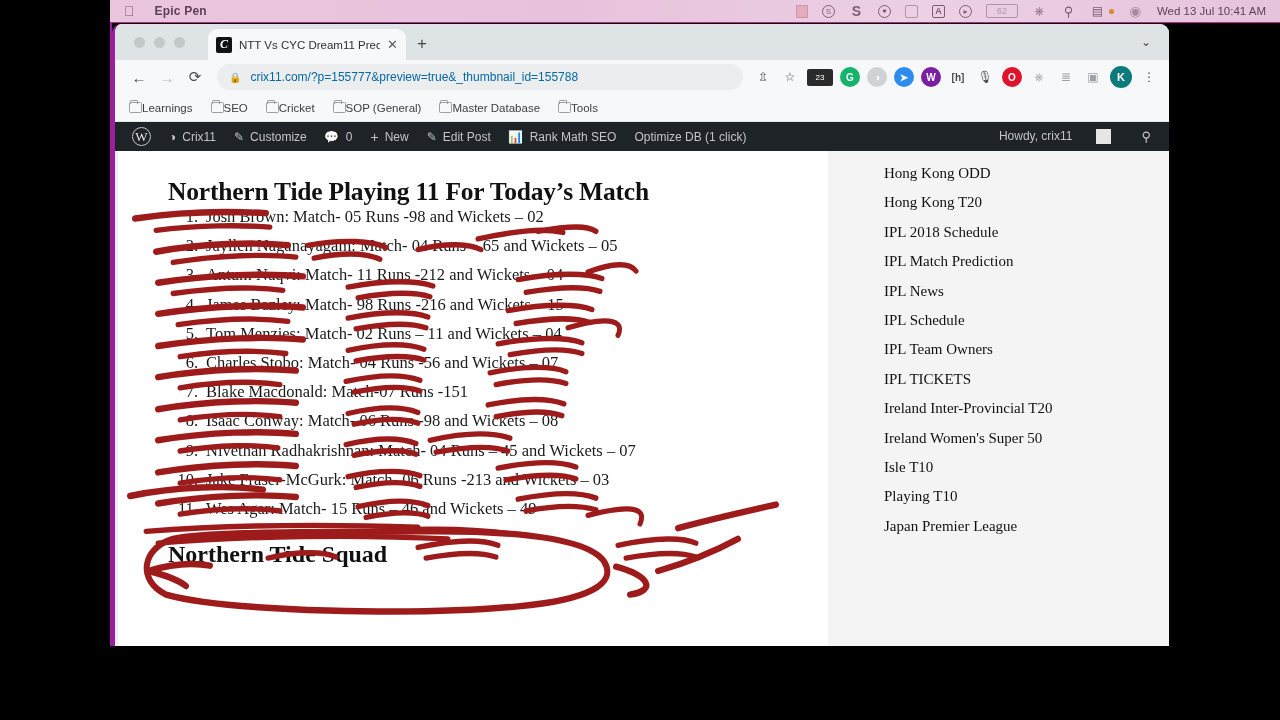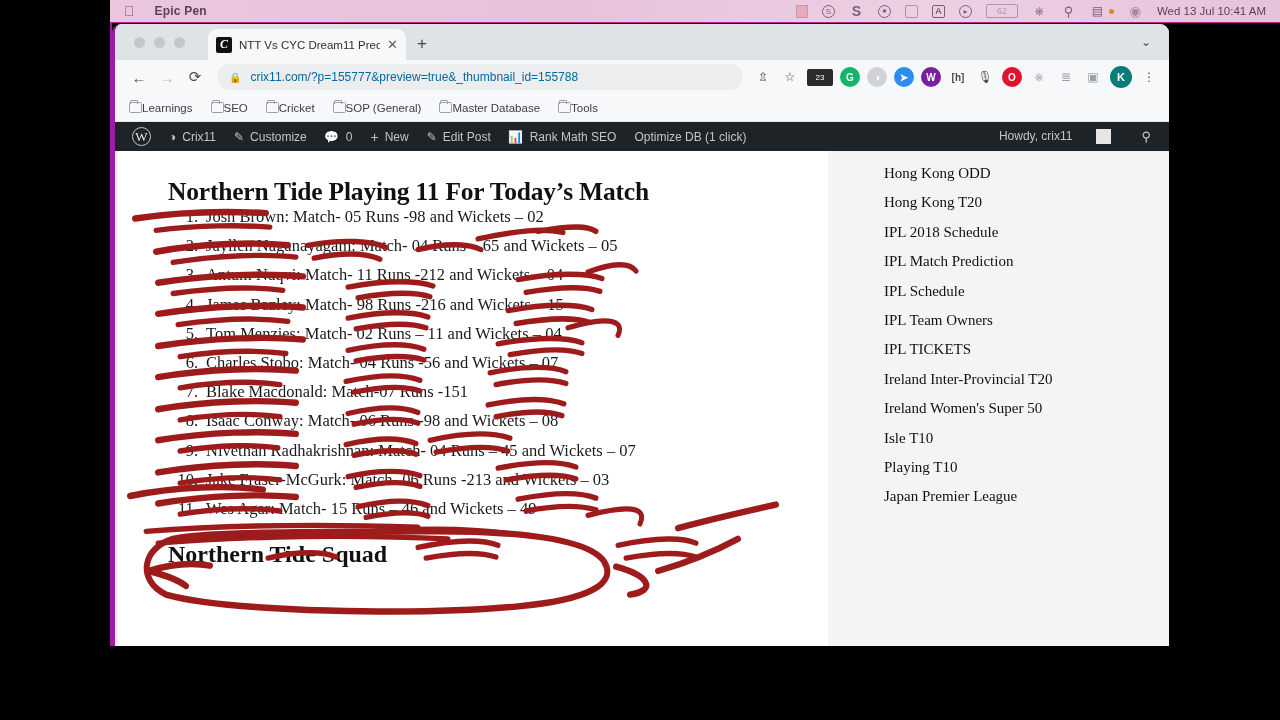--- a/index.html
+++ b/index.html
@@ -393,6 +393,7 @@
         <div class="sb-item">Hong Kong T20</div>
         <div class="sb-item">IPL 2018 Schedule</div>
         <div class="sb-item">IPL Match Prediction</div>
+        <div class="sb-item">IPL News</div>
         <div class="sb-item">IPL Schedule</div>
         <div class="sb-item">IPL Team Owners</div>
         <div class="sb-item">IPL TICKETS</div>

